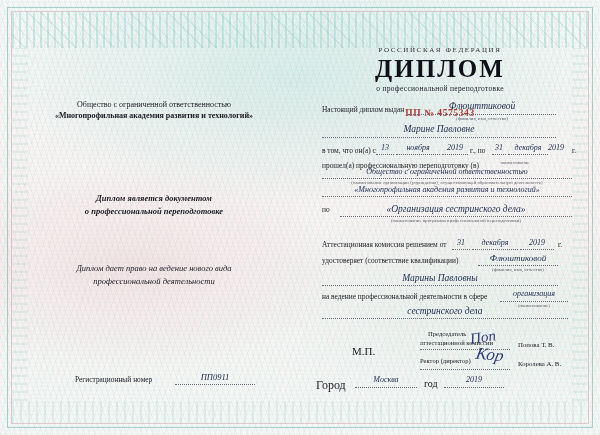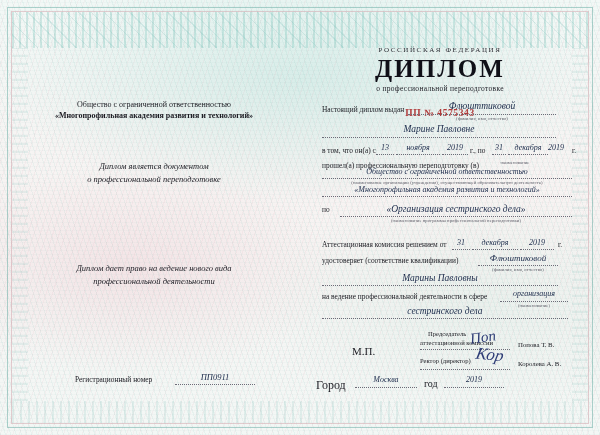--- a/index.html
+++ b/index.html
@@ -150,7 +150,7 @@
     <div class="org2">«Многопрофильная академия развития и технологий»</div>
   </div>
 
-  <div class="ital" style="top:160px;">
+  <div class="ital" style="top:192px;font-weight:bold;">
     <div>Диплом является документом</div>
     <div>о профессиональной переподготовке</div>
   </div>

